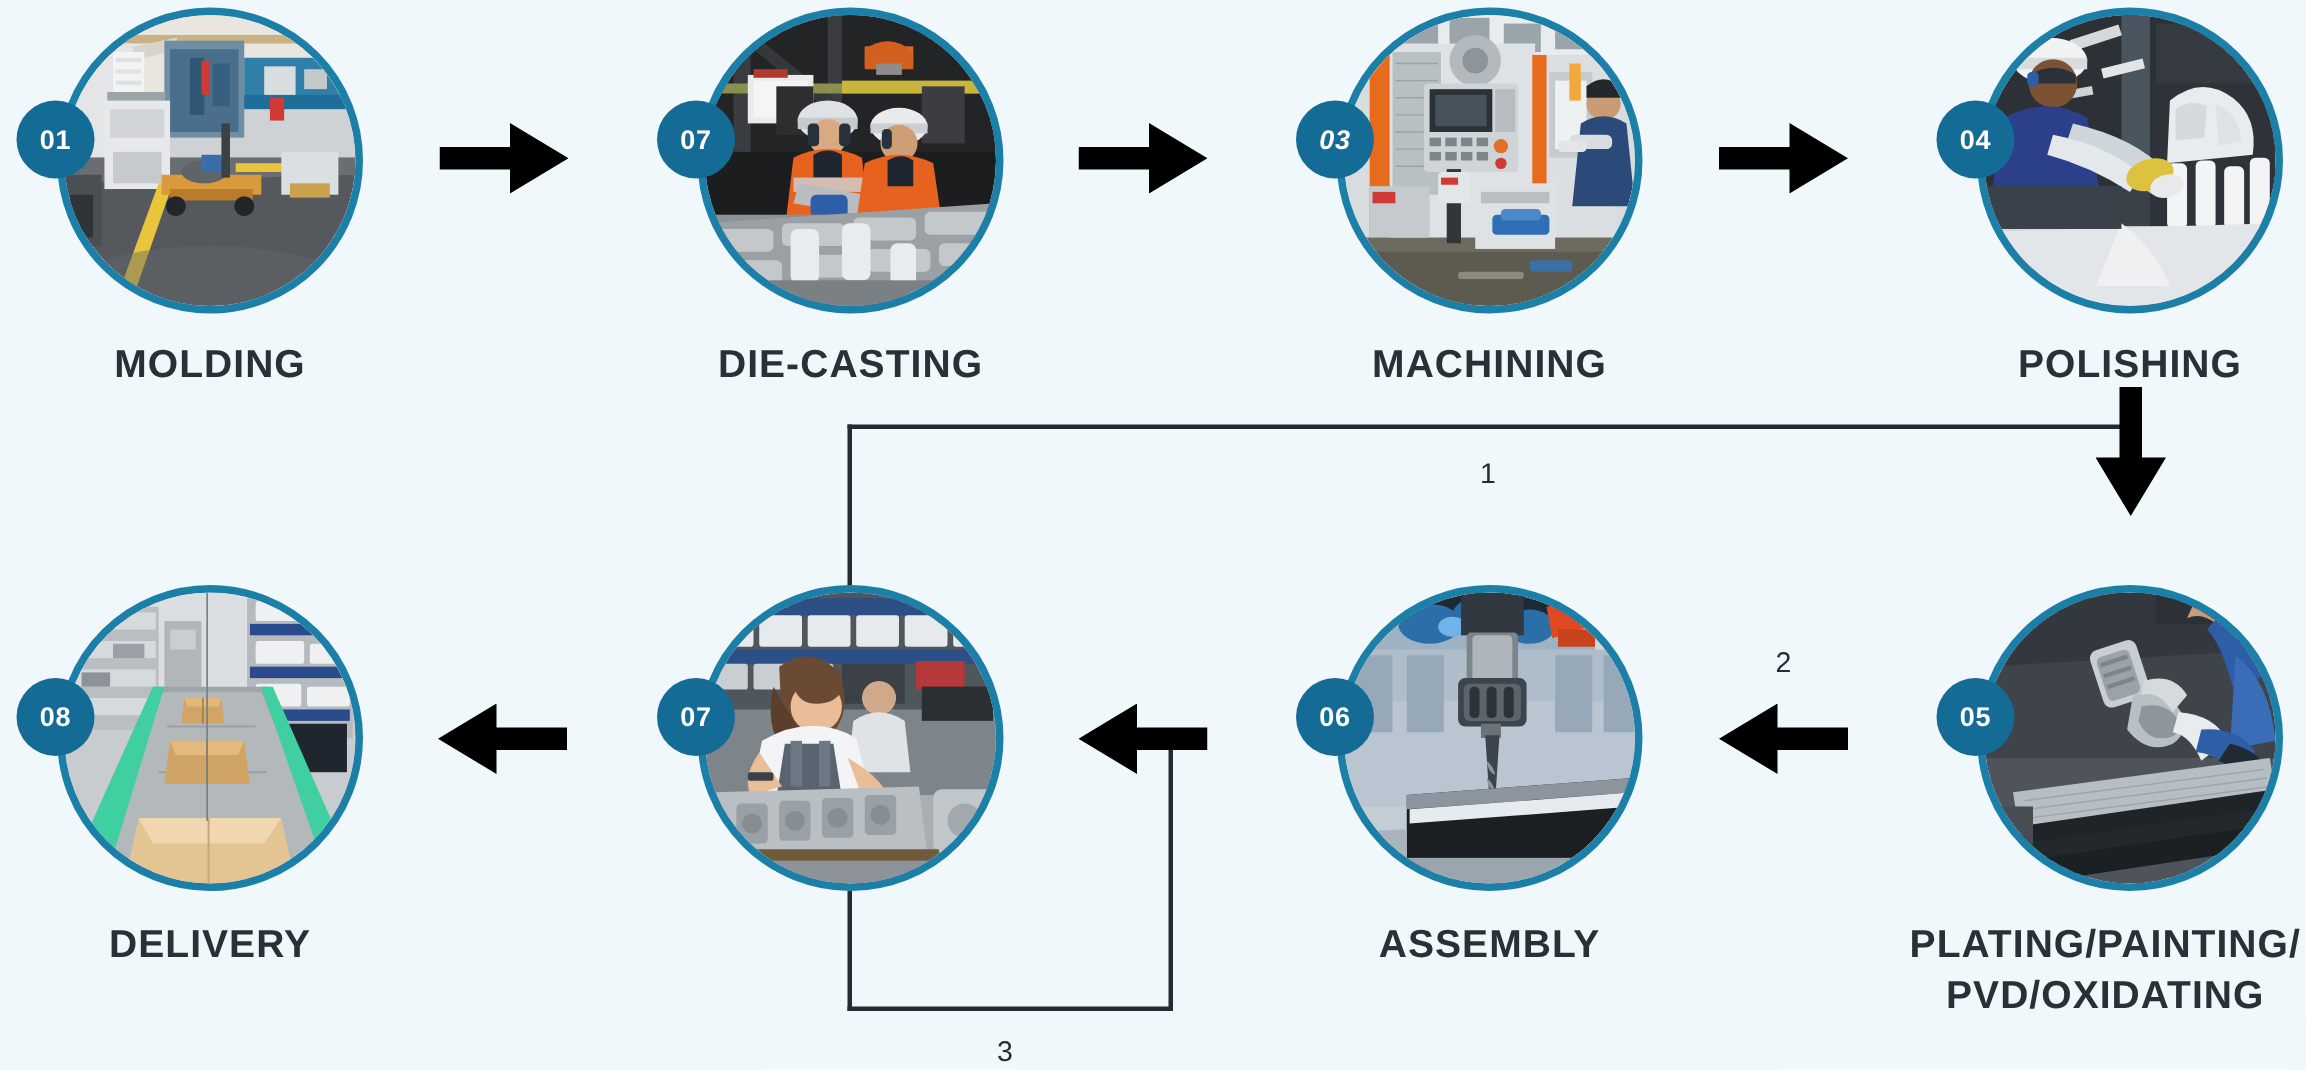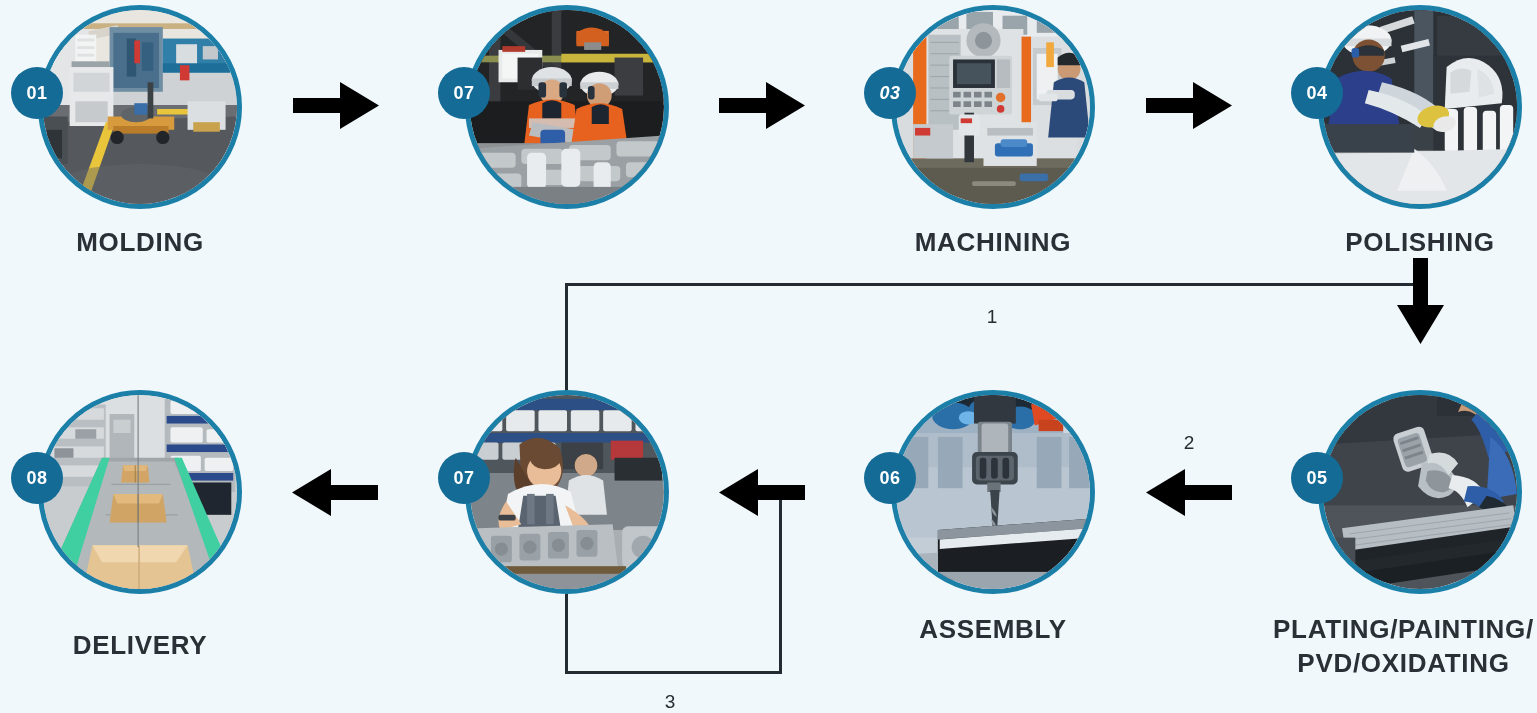--- a/index.html
+++ b/index.html
@@ -215,6 +215,7 @@
     </div>
     <div class="badge">07</div>
   </div>
+  <div class="node-label" style="left:467px; top:225px; width:200px;">DIE-CASTING</div>
 
   <div class="arrow" style="left:719px; top:82px;">
     <svg width="86" height="47" viewBox="0 0 86 47">

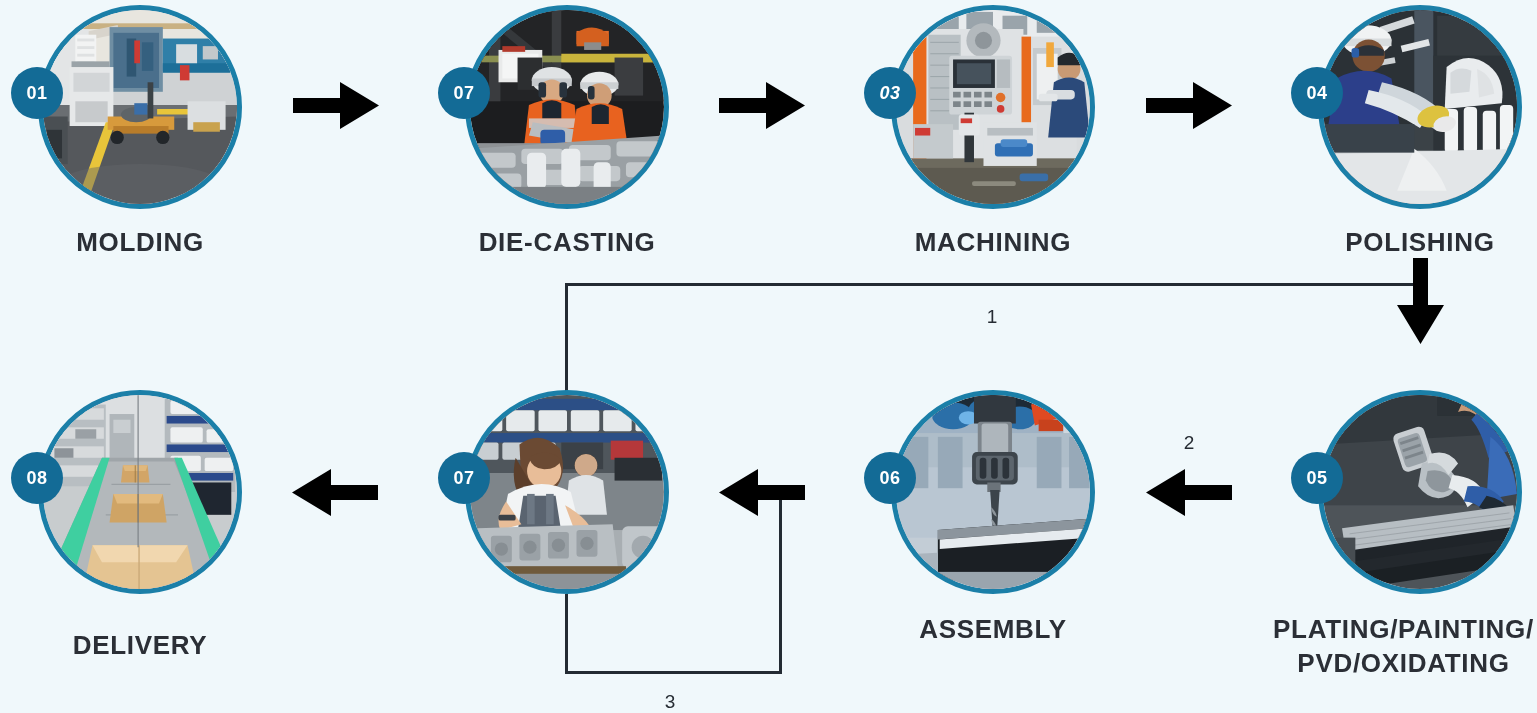--- a/index.html
+++ b/index.html
@@ -430,7 +430,7 @@
     </div>
     <div class="badge">08</div>
   </div>
-  <div class="node-label" style="left:40px; top:612px; width:200px;margin-top:16px;">DELIVERY</div>
+  <div class="node-label" style="left:40px; top:612px; width:200px;">DELIVERY</div>
 
   <div class="arrow" style="left:292px; top:469px;">
     <svg width="86" height="47" viewBox="0 0 86 47">

